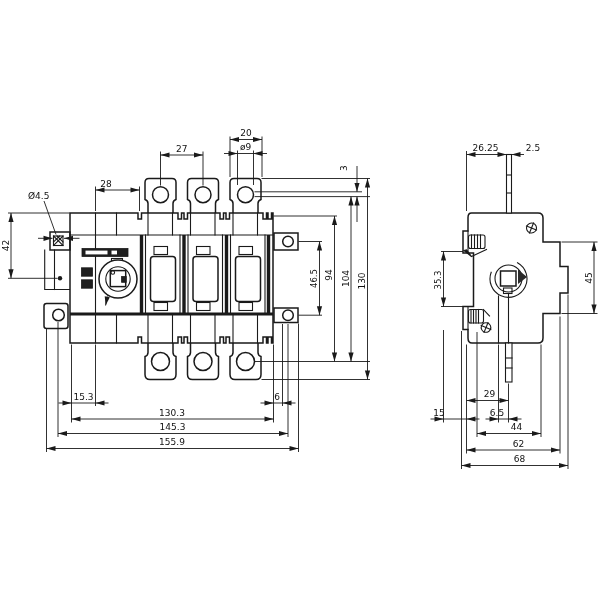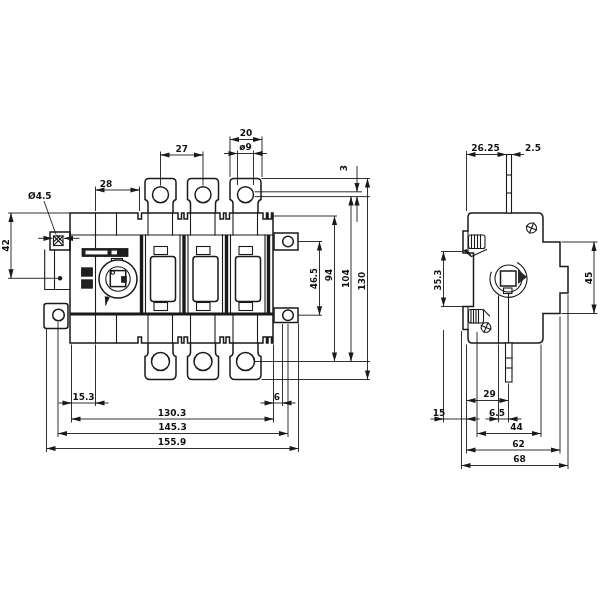--- a/index.html
+++ b/index.html
@@ -3,7 +3,7 @@
 <meta charset="utf-8">
 <style>
   html,body{margin:0;padding:0;background:#fff;}
-  .canvas{width:600px;height:600px;background:#ffffff;position:relative;overflow:hidden;font-weight:bold;}
+  .canvas{width:600px;height:600px;background:#ffffff;position:relative;overflow:hidden;}
   svg{display:block;}
   .ln{stroke:#1a1a1a;stroke-width:1.1;fill:none;stroke-linecap:square;stroke-linejoin:miter;}
   .lnm{stroke:#1a1a1a;stroke-width:1.5;fill:none;}

